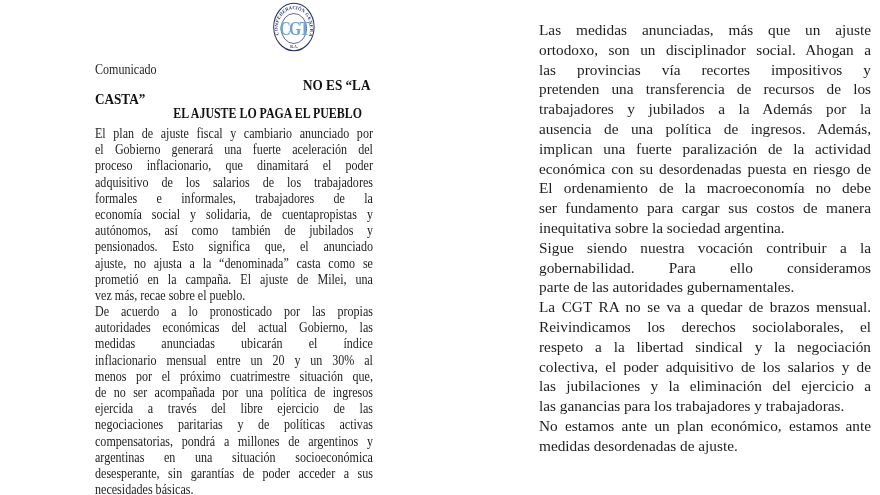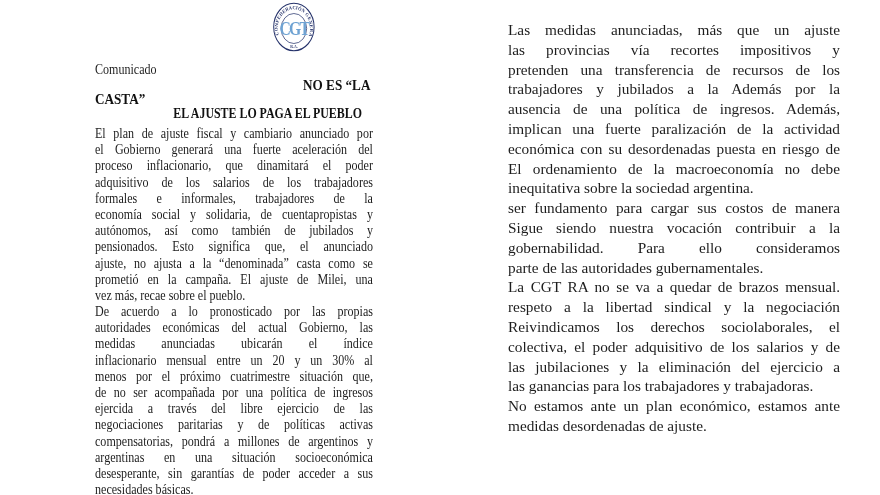--- a/index.html
+++ b/index.html
@@ -17,7 +17,7 @@
   .headline{position:absolute;right:13px;top:106px;font-weight:bold;font-size:14px;color:#111;white-space:nowrap;}
   .body{position:absolute;left:0;width:100%;}
   .body-left{top:125px;font-size:14.2px;line-height:16.2px;}
-  .body-right{top:20px;font-size:15.3px;line-height:19.8px;}
+  .body-right{top:20px;font-size:15.3px;line-height:19.8px;margin-left:31px;}
   .pline{
     text-align:justify;text-align-last:justify;
     height:1em;line-height:inherit;height:auto;

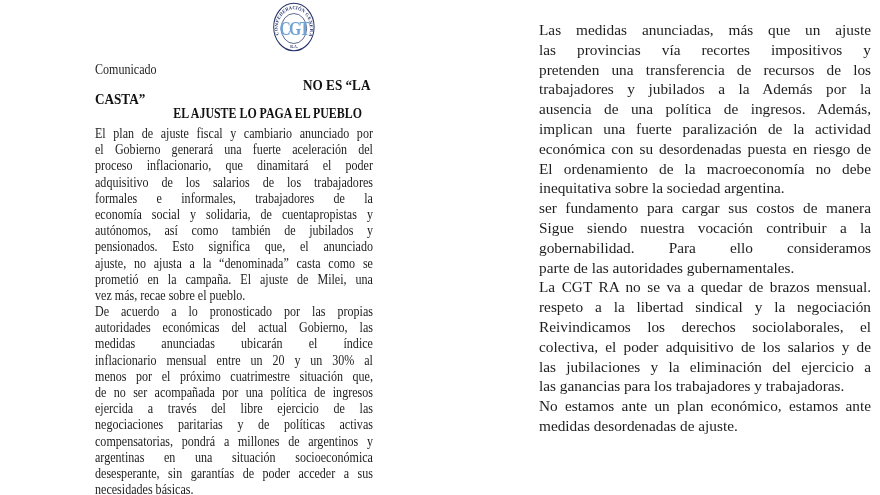--- a/index.html
+++ b/index.html
@@ -86,6 +86,7 @@
   <section class="page page-right">
     <div class="body body-right">
         <div class="pline">Las medidas anunciadas, más que un ajuste</div>
+        <div class="pline">ortodoxo, son un disciplinador social. Ahogan a</div>
         <div class="pline">las provincias vía recortes impositivos y</div>
         <div class="pline">pretenden una transferencia de recursos de los</div>
         <div class="pline">trabajadores y jubilados a la Además por la</div>

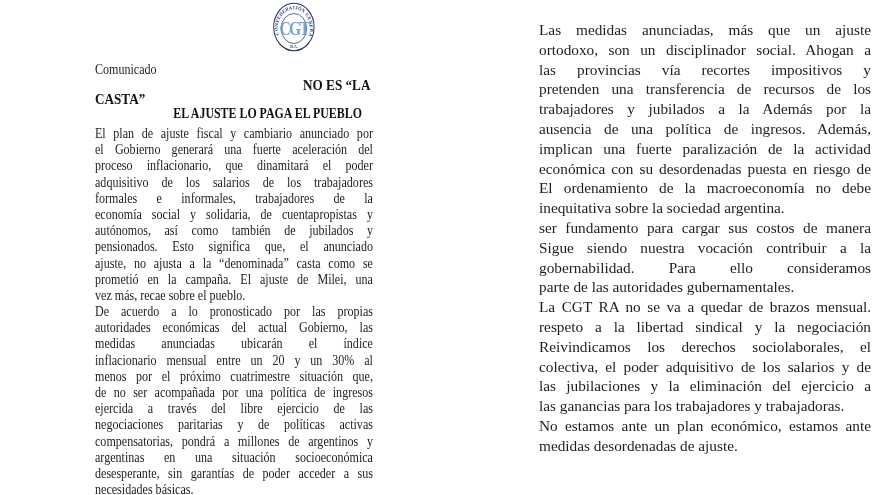--- a/index.html
+++ b/index.html
@@ -94,8 +94,8 @@
         <div class="pline">implican una fuerte paralización de la actividad</div>
         <div class="pline">económica con su desordenadas puesta en riesgo de</div>
         <div class="pline">El ordenamiento de la macroeconomía no debe</div>
+        <div class="pline">ser fundamento para cargar sus costos de manera</div>
         <div class="pline last">inequitativa sobre la sociedad argentina.</div>
-        <div class="pline">ser fundamento para cargar sus costos de manera</div>
         <div class="pline">Sigue siendo nuestra vocación contribuir a la</div>
         <div class="pline">gobernabilidad. Para ello consideramos</div>
         <div class="pline last">parte de las autoridades gubernamentales.</div>

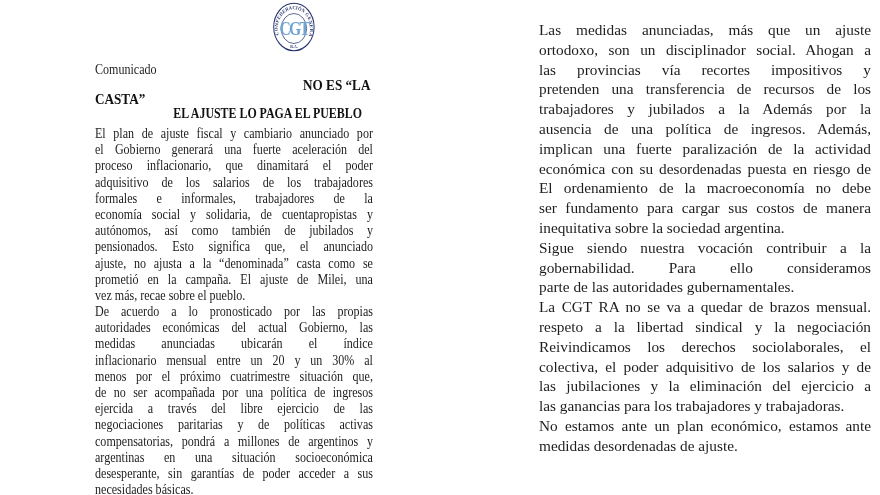--- a/index.html
+++ b/index.html
@@ -100,8 +100,8 @@
         <div class="pline">gobernabilidad. Para ello consideramos</div>
         <div class="pline last">parte de las autoridades gubernamentales.</div>
         <div class="pline">La CGT RA no se va a quedar de brazos mensual.</div>
+        <div class="pline">Reivindicamos los derechos sociolaborales, el</div>
         <div class="pline">respeto a la libertad sindical y la negociación</div>
-        <div class="pline">Reivindicamos los derechos sociolaborales, el</div>
         <div class="pline">colectiva, el poder adquisitivo de los salarios y de</div>
         <div class="pline">las jubilaciones y la eliminación del ejercicio a</div>
         <div class="pline last">las ganancias para los trabajadores y trabajadoras.</div>

